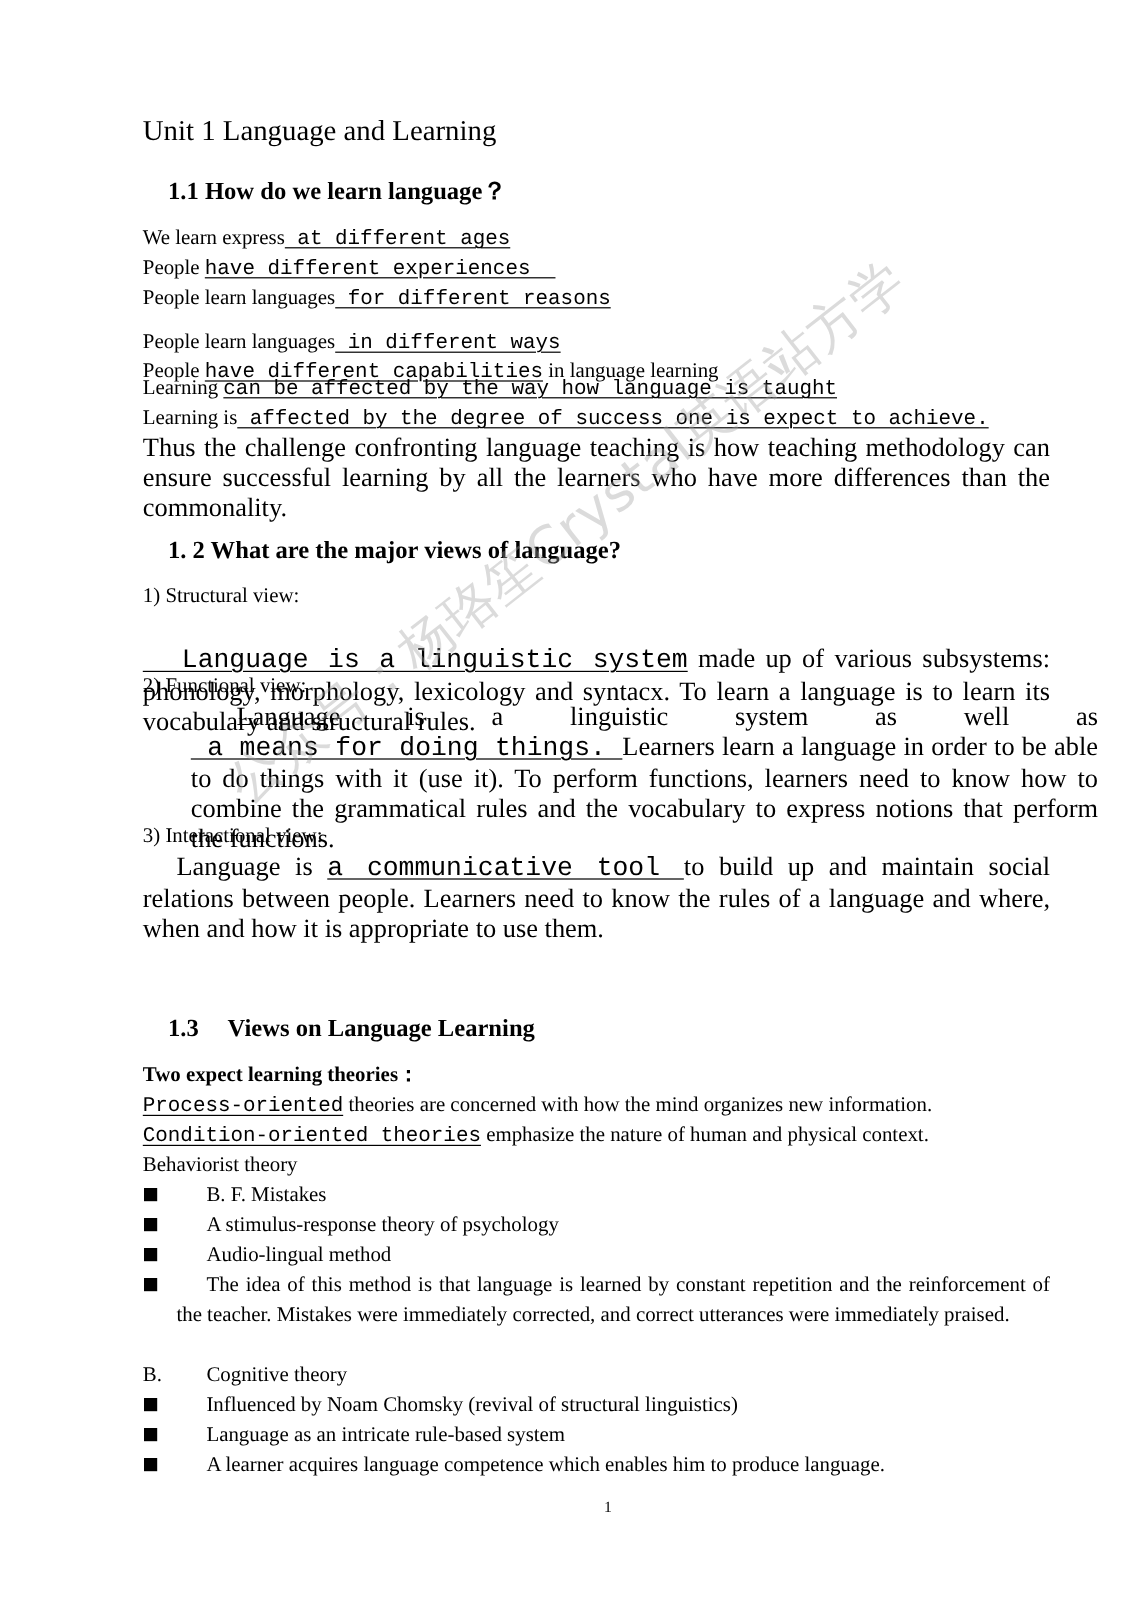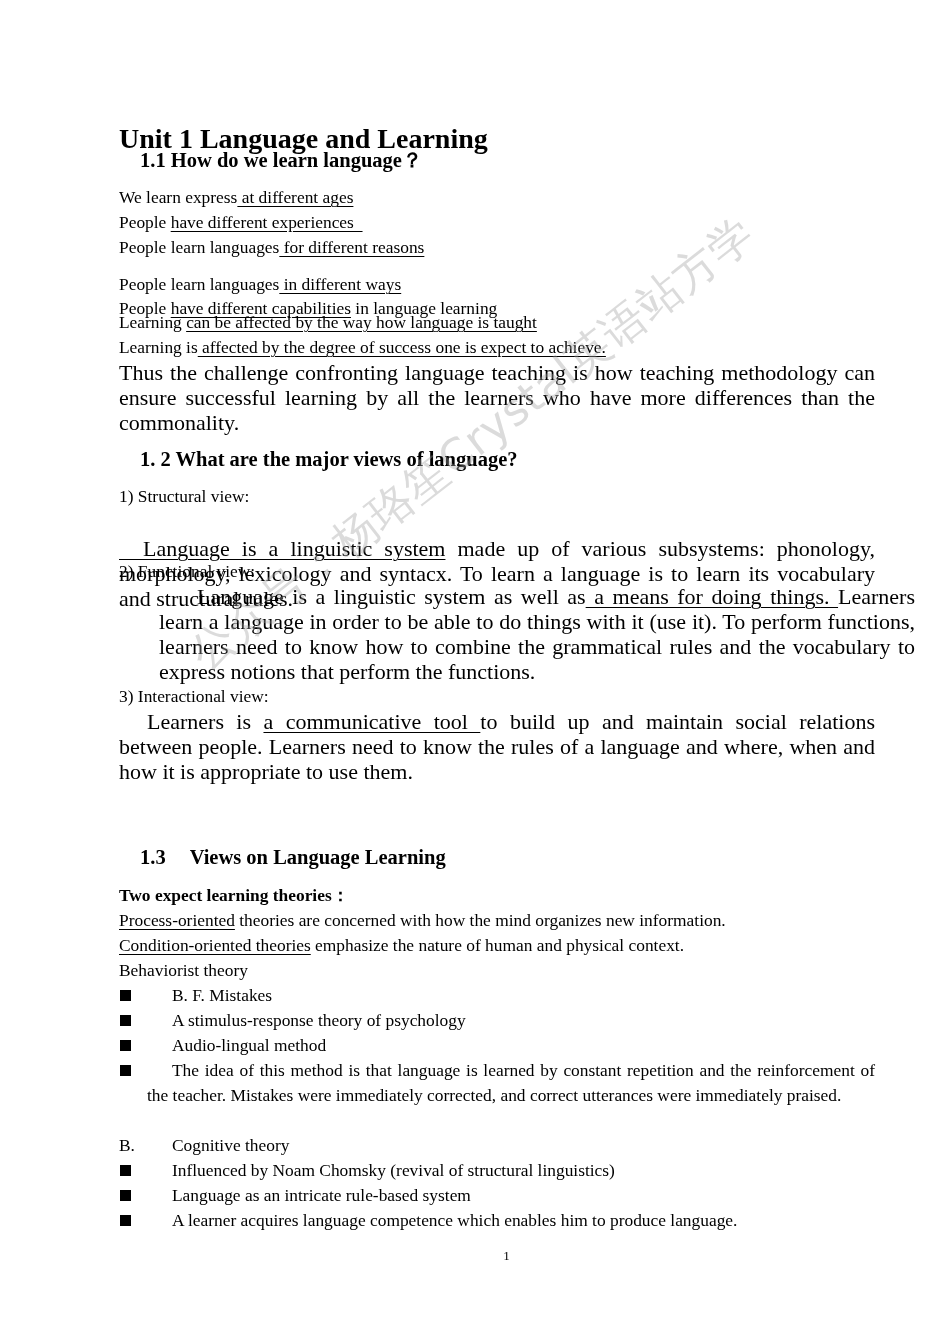--- a/index.html
+++ b/index.html
@@ -47,11 +47,10 @@
       position: absolute;
       left: 0;
       top: 94px;
-      font-size: 28px;
-      font-weight: bold;
+      font-size: 24px;
+      font-weight: normal;
       line-height: 32px;
       white-space: nowrap;
-      margin-top: 29px;
     }
     .h2 {
       position: absolute;

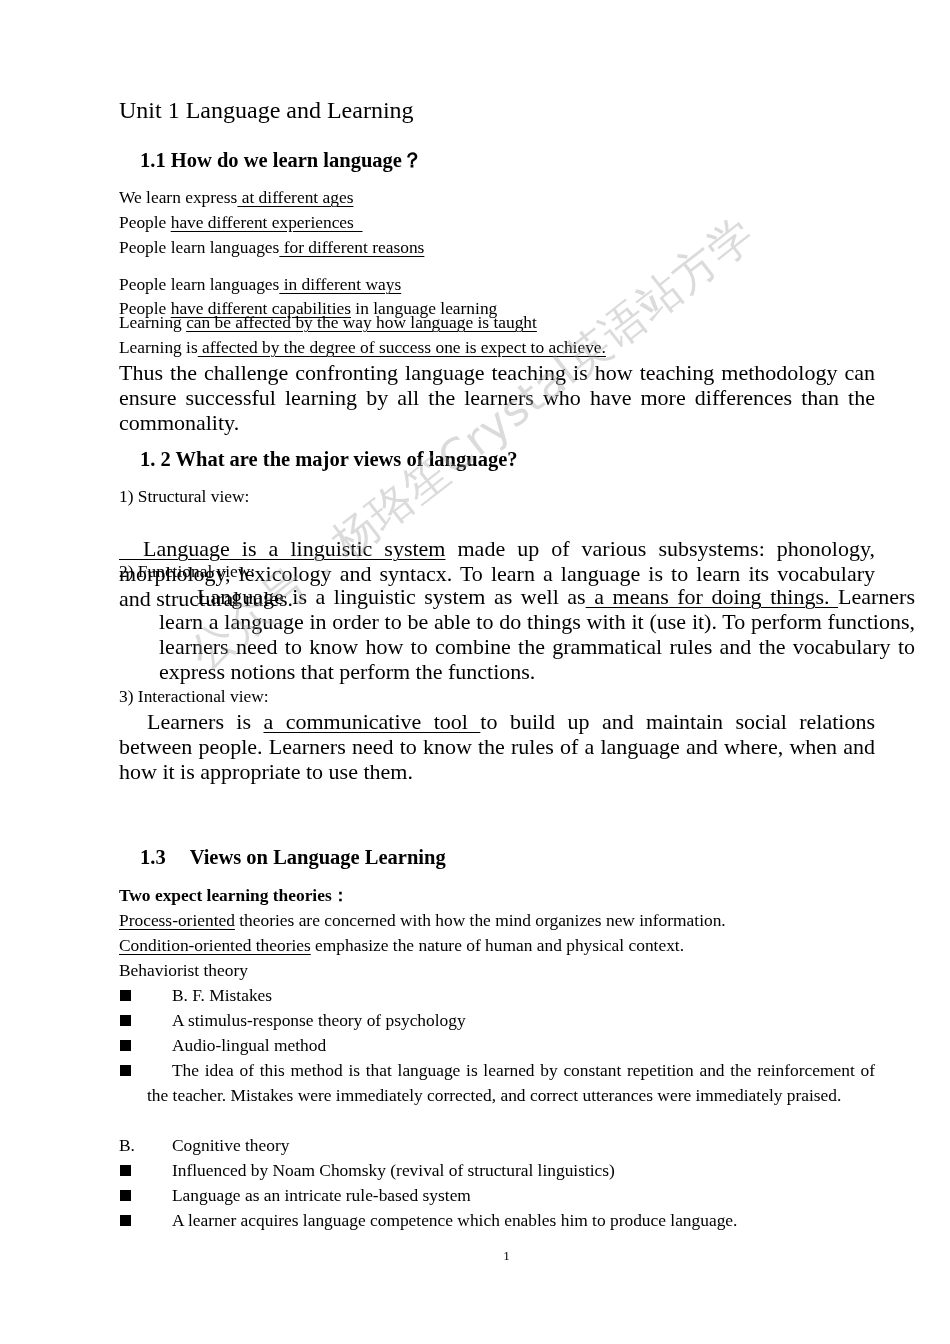--- a/index.html
+++ b/index.html
@@ -42,6 +42,7 @@
       text-decoration-thickness: 1px;
       text-underline-offset: 3px;
       white-space: pre;
+      font-family: Liberation Mono, monospace;
     }
     .title {
       position: absolute;

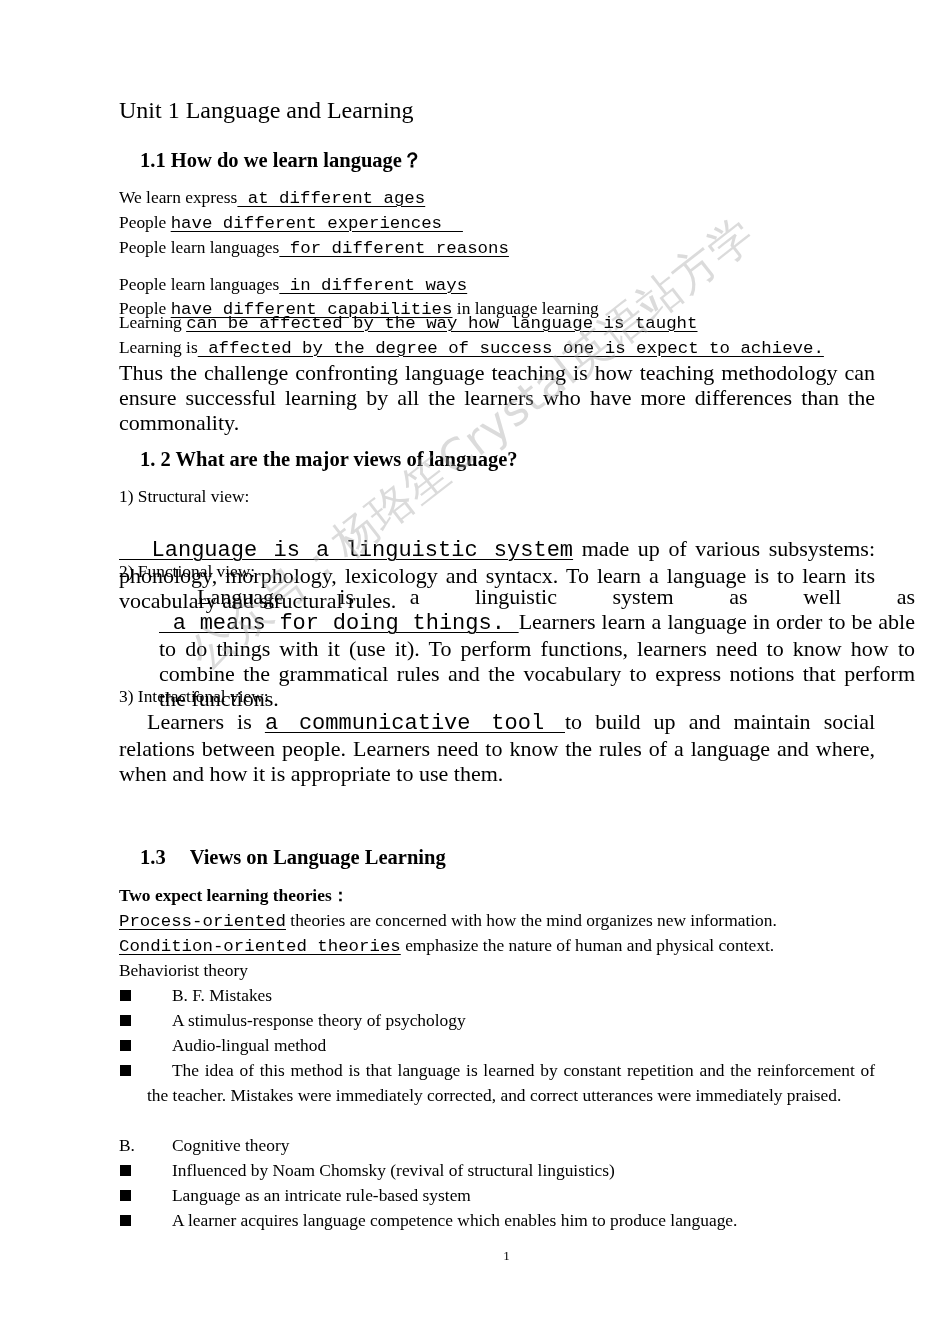--- a/index.html
+++ b/index.html
@@ -168,7 +168,7 @@
 
   <div class="line" style="top:684px;">3) Interactional view:</div>
   <div class="justify" style="top:709px; text-indent:28px;">
-    <span>Learners is </span><u>a communicative tool </u><span>to build up and maintain social relations between people. Learners need to know the rules of a language and where, when and how it is appropriate to use them.</span>
+    <span>Language is </span><u>a communicative tool </u><span>to build up and maintain social relations between people. Learners need to know the rules of a language and where, when and how it is appropriate to use them.</span>
   </div>
 
   <div class="h2" style="top:843px;">

